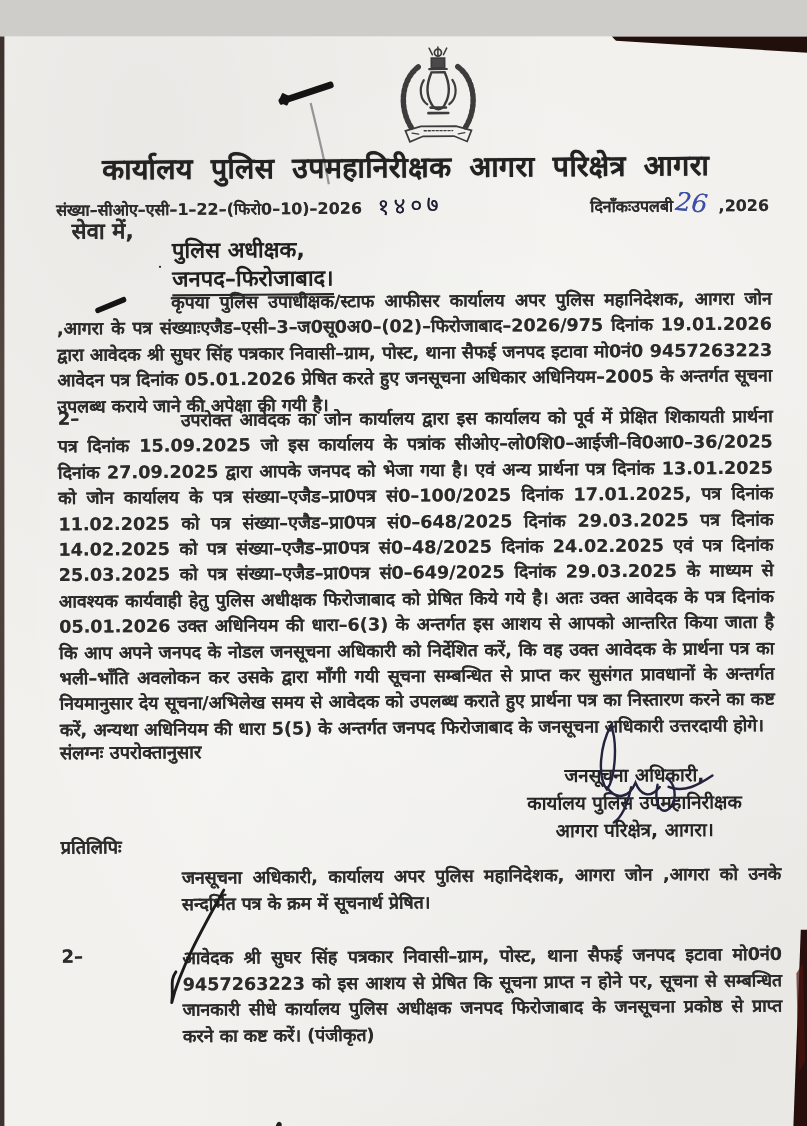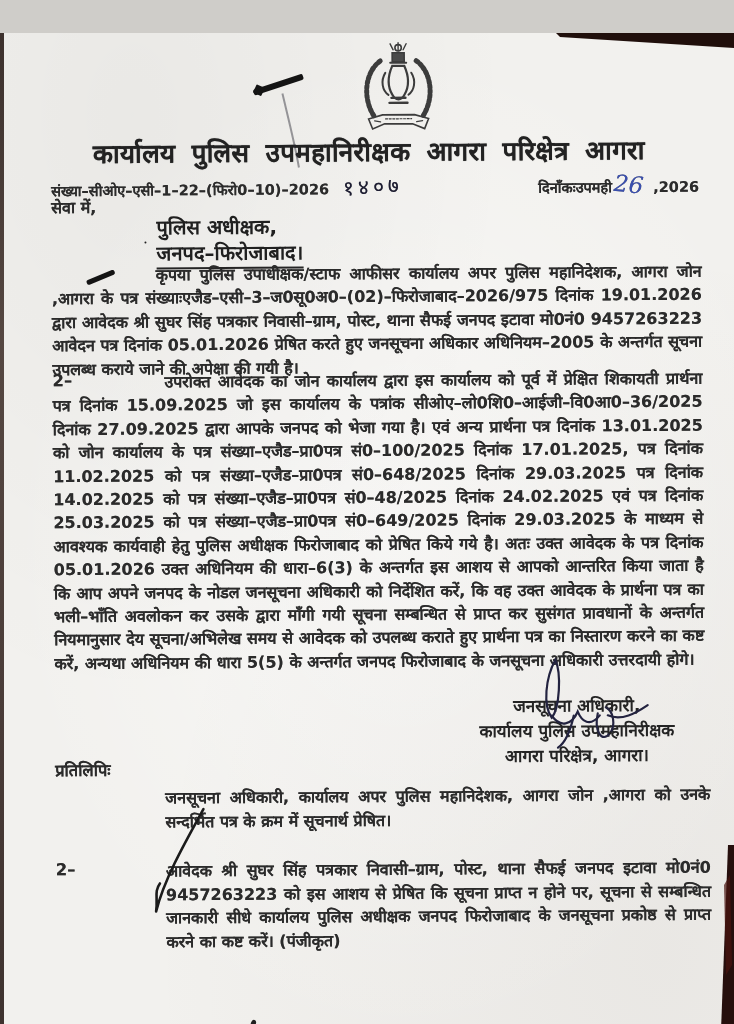--- a/index.html
+++ b/index.html
@@ -108,7 +108,7 @@
       <span class="ref-prefix">संख्या–सीओए–एसी–1–22–(फिरो0–10)–2026</span>
       <span class="hand-no">१४०७</span>
       <span class="date-part">
-        <span>दिनाँकःउपमही</span>
+        <span>दिनाँकःउपलबी</span>
         <span class="hand-day">26</span>
         <span>,2026</span>
       </span>

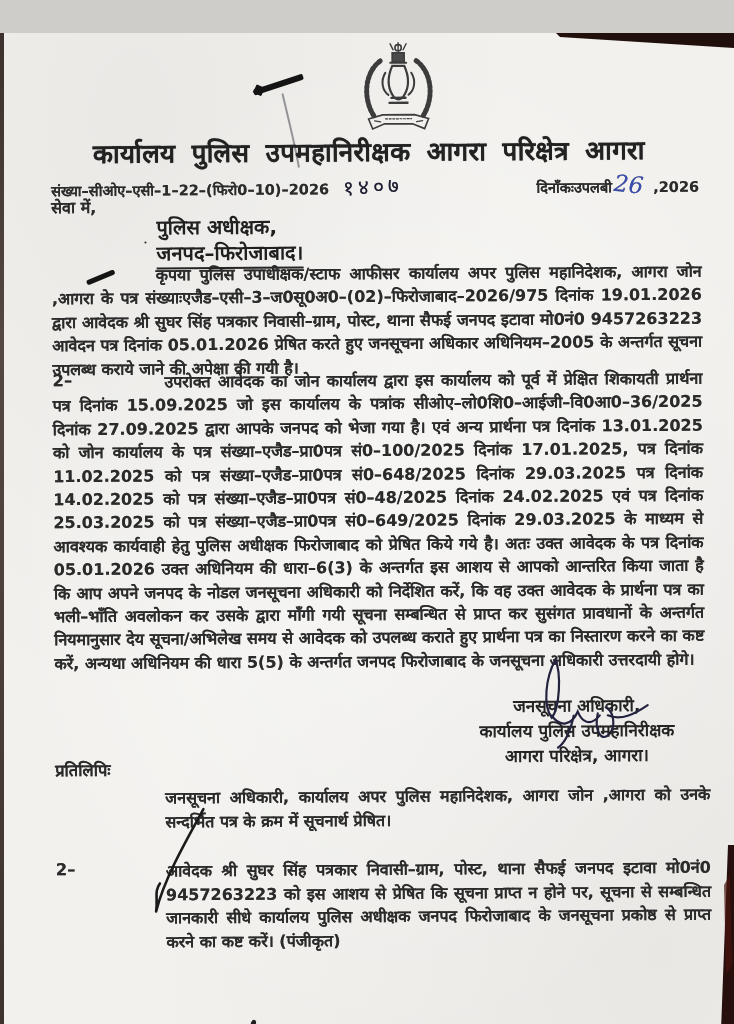--- a/index.html
+++ b/index.html
@@ -47,7 +47,7 @@
     transform:rotate(6deg);display:inline-block;margin:0 10px 0 2px;
     font-family:"DejaVu Serif","Liberation Serif",serif;
   }
-  .salutation{left:50px;top:161px;font-size:16px;}
+  .salutation{left:64px;top:161px;font-size:20px;}
   .addressee{left:155px;top:180px;font-size:20px;font-weight:700;line-height:26px;color:#202020;}
   .addressee .u{border-bottom:2px solid #252525;padding-bottom:1px;display:inline-block;}
   .bodypara{

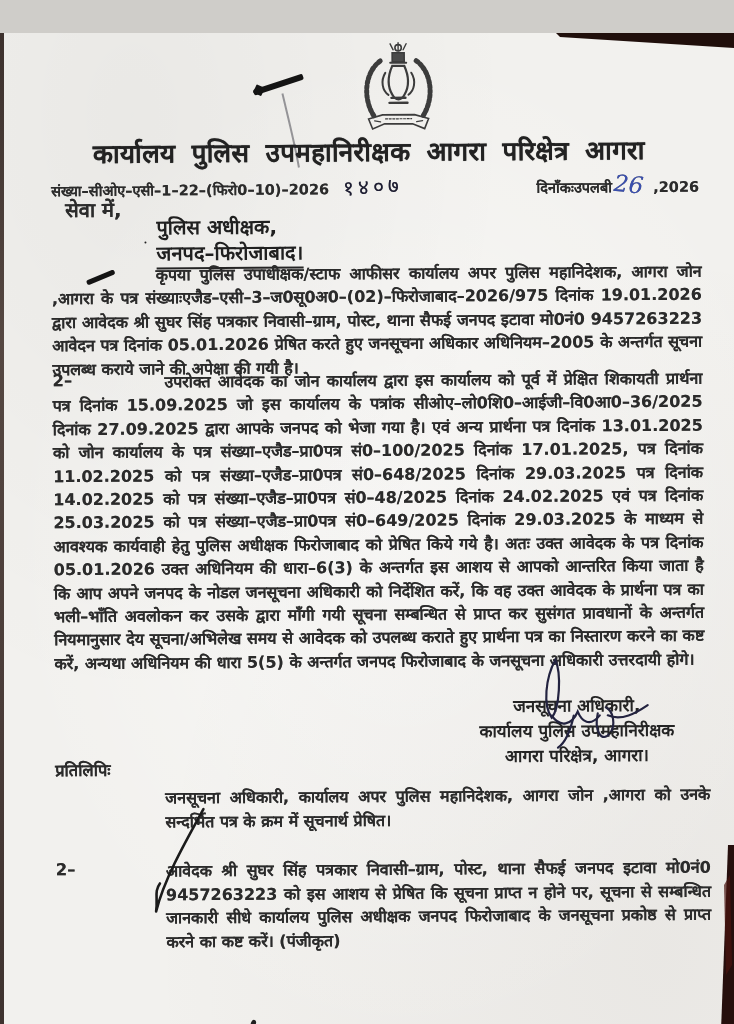--- a/index.html
+++ b/index.html
@@ -126,6 +126,7 @@
     <div class="abs p2no print">2–</div>
     <div class="abs bodypara p2 print">उपरोक्त आवेदक का जोन कार्यालय द्वारा इस कार्यालय को पूर्व में प्रेक्षित शिकायती प्रार्थना पत्र दिनांक 15.09.2025 जो इस कार्यालय के पत्रांक सीओए–लो0शि0–आईजी–वि0आ0–36/2025 दिनांक 27.09.2025 द्वारा आपके जनपद को भेजा गया है। एवं अन्य प्रार्थना पत्र दिनांक 13.01.2025 को जोन कार्यालय के पत्र संख्या–एजैड–प्रा0पत्र सं0–100/2025 दिनांक 17.01.2025, पत्र दिनांक 11.02.2025 को पत्र संख्या–एजैड–प्रा0पत्र सं0–648/2025 दिनांक 29.03.2025 पत्र दिनांक 14.02.2025 को पत्र संख्या–एजैड–प्रा0पत्र सं0–48/2025 दिनांक 24.02.2025 एवं पत्र दिनांक 25.03.2025 को पत्र संख्या–एजैड–प्रा0पत्र सं0–649/2025 दिनांक 29.03.2025 के माध्यम से आवश्यक कार्यवाही हेतु पुलिस अधीक्षक फिरोजाबाद को प्रेषित किये गये है। अतः उक्त आवेदक के पत्र दिनांक 05.01.2026 उक्त अधिनियम की धारा–6(3) के अन्तर्गत इस आशय से आपको आन्तरित किया जाता है कि आप अपने जनपद के नोडल जनसूचना अधिकारी को निर्देशित करें, कि वह उक्त आवेदक के प्रार्थना पत्र का भली–भाँति अवलोकन कर उसके द्वारा माँगी गयी सूचना सम्बन्धित से प्राप्त कर सुसंगत प्रावधानों के अन्तर्गत नियमानुसार देय सूचना/अभिलेख समय से आवेदक को उपलब्ध कराते हुए प्रार्थना पत्र का निस्तारण करने का कष्ट करें, अन्यथा अधिनियम की धारा 5(5) के अन्तर्गत जनपद फिरोजाबाद के जनसूचना अधिकारी उत्तरदायी होगे।</div>
 
+    <div class="abs enclosure print">संलग्नः उपरोक्तानुसार</div>
 
     <div class="abs sigblock">
       <div>जनसूचना अधिकारी,</div>

